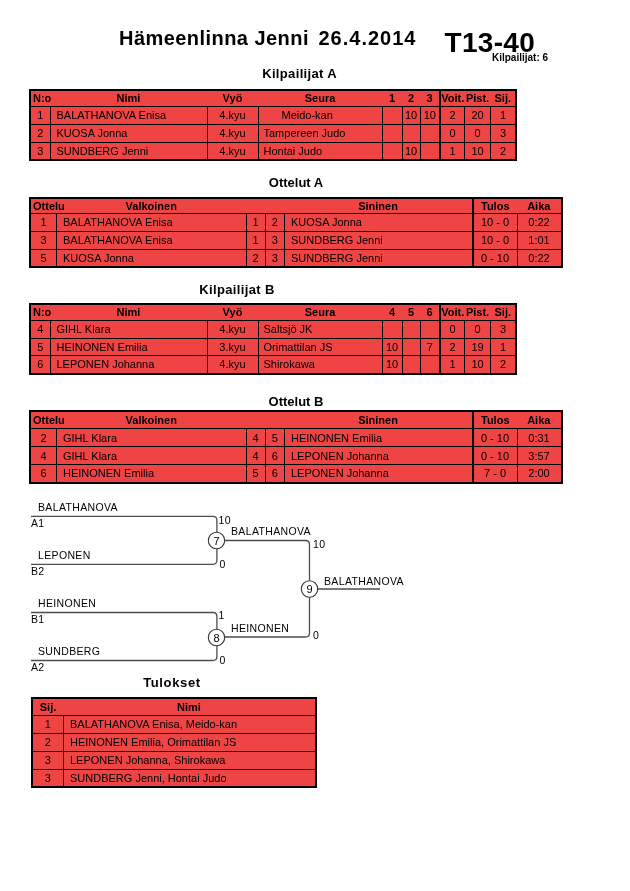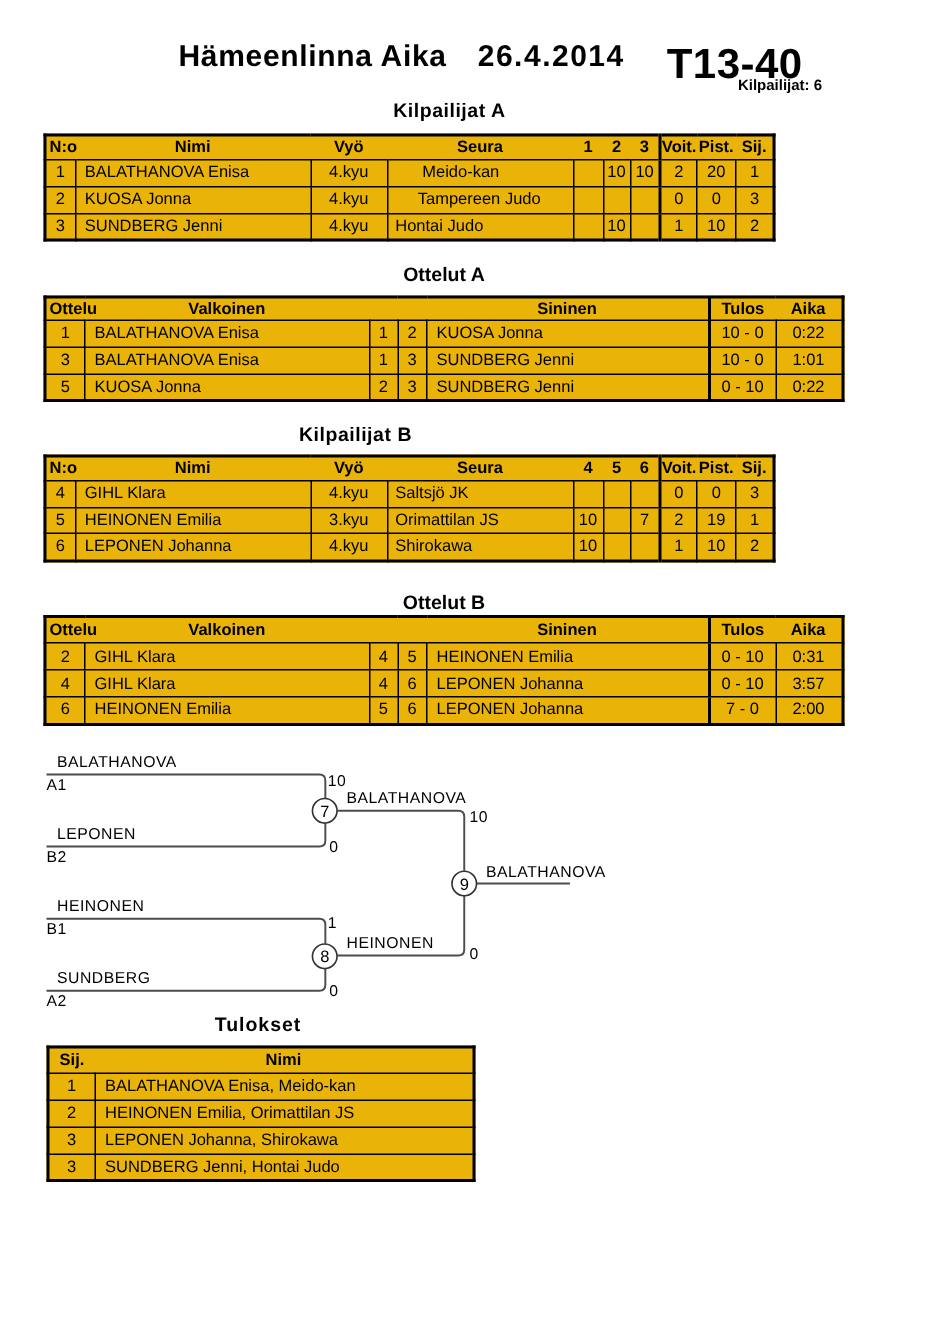--- a/index.html
+++ b/index.html
@@ -34,7 +34,7 @@
 </style>
 </head>
 <body>
-<div class="abs" style="left:119px; top:26.5px; font-size:20px; font-weight:bold; letter-spacing:0.45px; white-space:pre;">Hämeenlinna Aika</div>
+<div class="abs" style="left:119px; top:26.5px; font-size:20px; font-weight:bold; letter-spacing:0.45px; white-space:pre;">Hämeenlinna Jenni</div>
 <div class="abs" style="left:318.5px; top:26.5px; font-size:20px; font-weight:bold; letter-spacing:1px; white-space:pre;">26.4.2014</div>
 <div class="abs" style="left:444.5px; top:26.5px; font-size:28px; font-weight:bold; letter-spacing:0.3px; white-space:pre;">T13-40</div>
 <div class="abs" style="left:441px; top:51.5px; width:158px; font-size:10px; font-weight:bold; text-align:center;">Kilpailijat: 6</div>

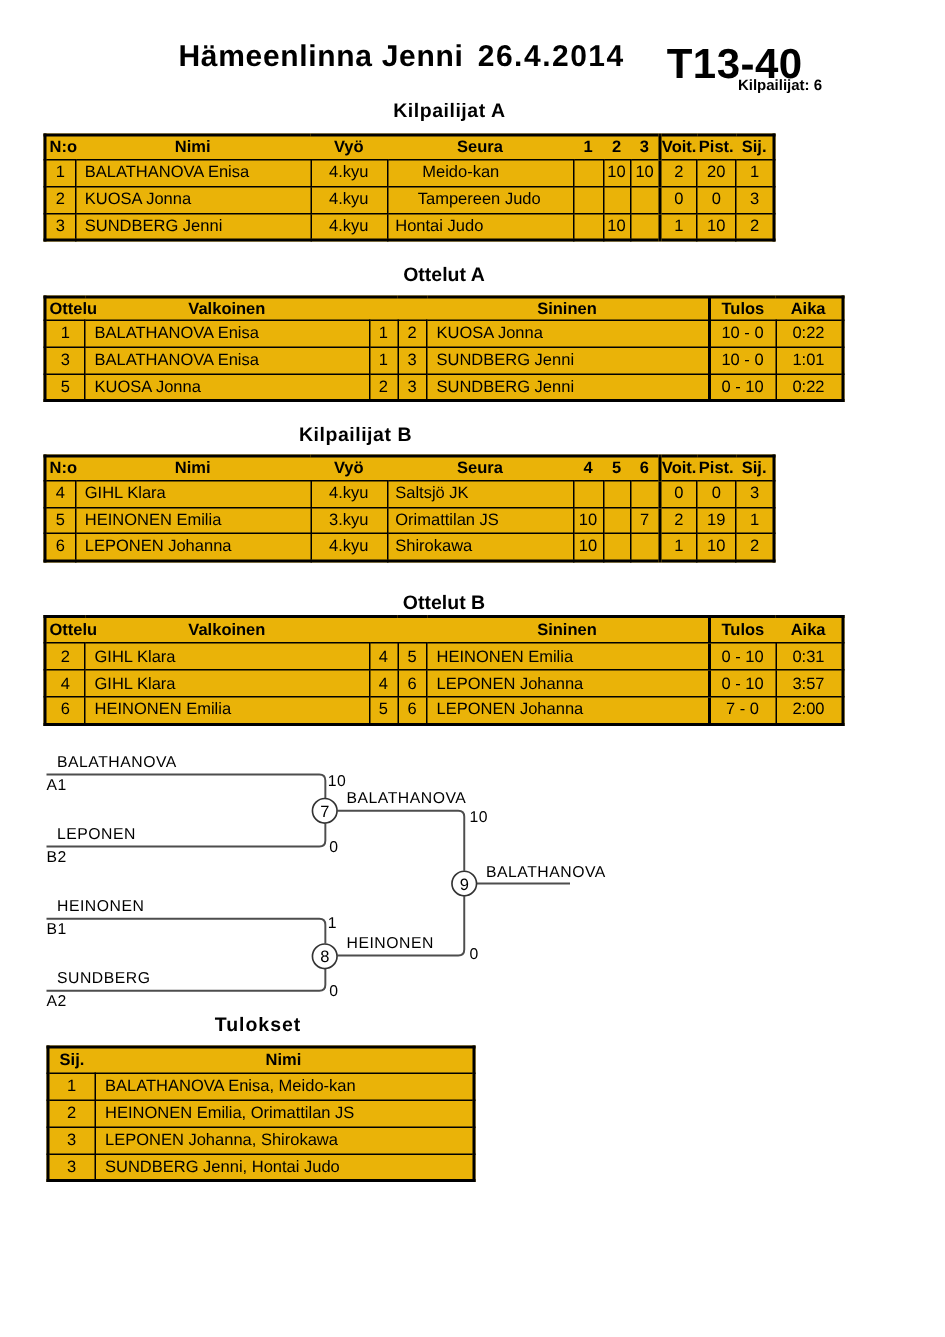--- a/index.html
+++ b/index.html
@@ -6,7 +6,7 @@
 html,body { width:630px; height:891px; background:#fff; font-family:"Liberation Sans", sans-serif; color:#000; }
 .abs { position:absolute; }
 .hd { font-weight:bold; font-size:13px; white-space:nowrap; }
-table { border-collapse:collapse; table-layout:fixed; position:absolute; background:#eab308; }
+table { border-collapse:collapse; table-layout:fixed; position:absolute; background:#ef4444; }
 td { font-size:11px; overflow:hidden; white-space:nowrap; vertical-align:middle; }
 th { font-size:11px; overflow:visible; white-space:nowrap; vertical-align:middle; }
 th { font-weight:bold; }

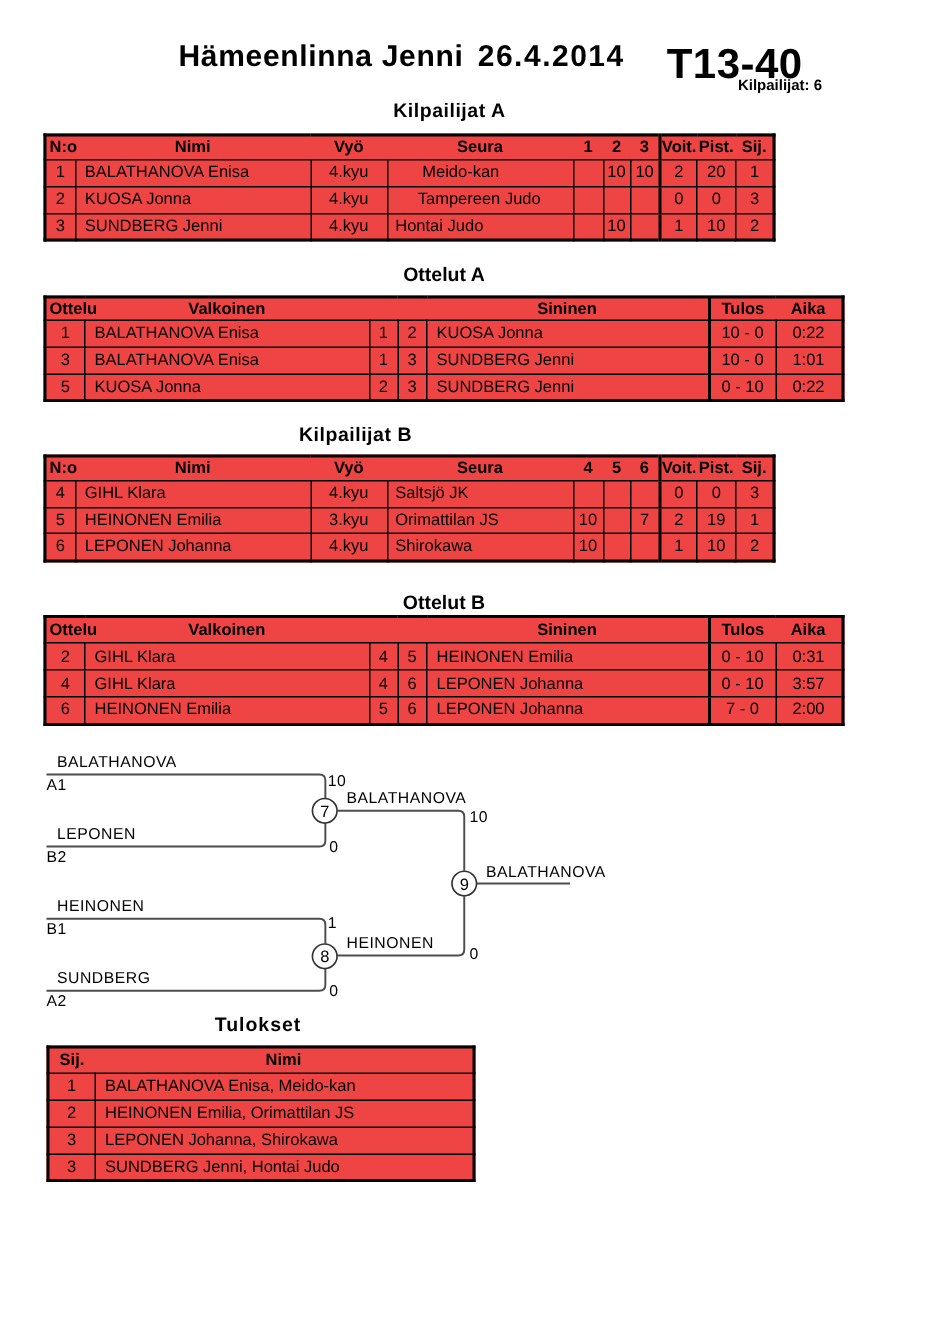--- a/index.html
+++ b/index.html
@@ -82,7 +82,7 @@
         <td class="c">2</td>
         <td class="l">KUOSA Jonna</td>
         <td class="c">4.kyu</td>
-        <td class="l" style="padding-left:20px;">Tampereen Judo</td>
+        <td class="l" style="padding-left:5px;">Tampereen Judo</td>
         <td class="c"></td>
         <td class="c"></td>
         <td class="c"></td>

